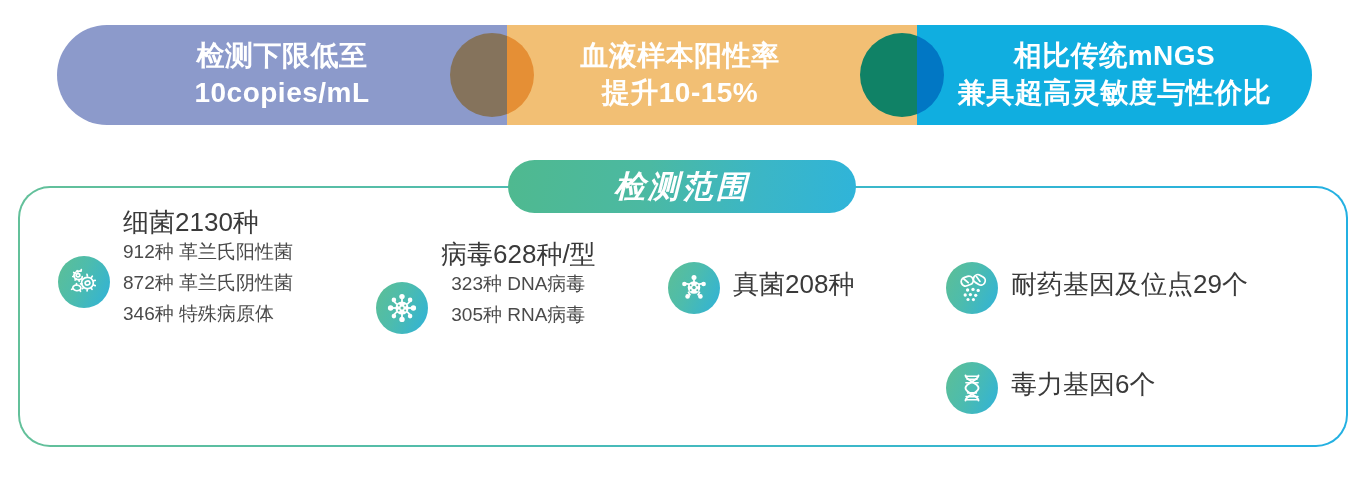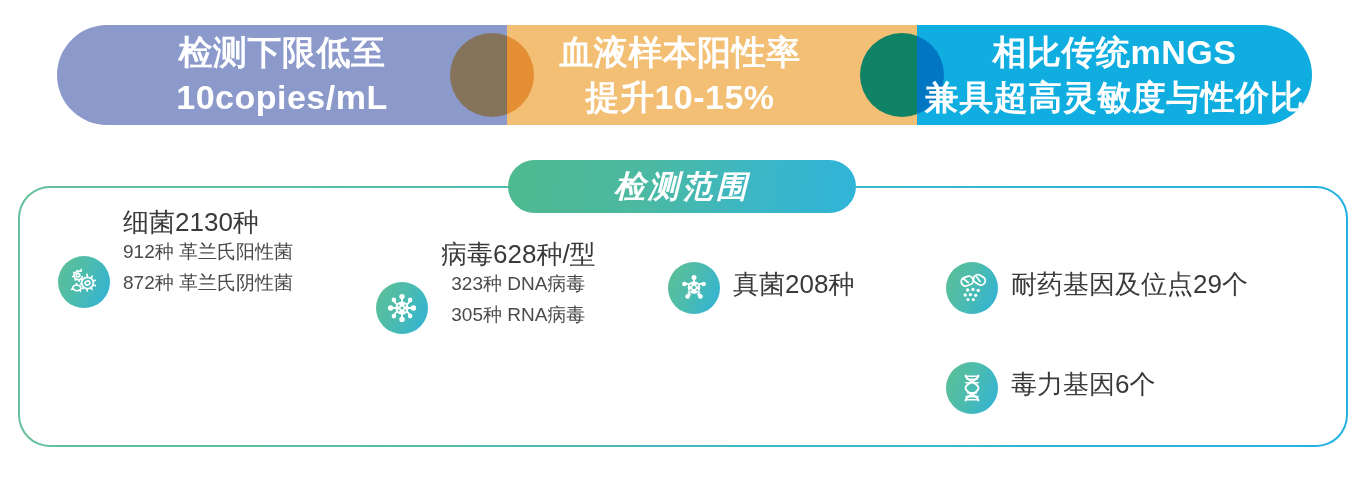--- a/index.html
+++ b/index.html
@@ -57,7 +57,7 @@
     justify-content: center;
     color: #ffffff;
     font-weight: bold;
-    font-size: 34px;
+    font-size: 28px;
     line-height: 1.32;
     letter-spacing: 0.5px;
     text-align: center;

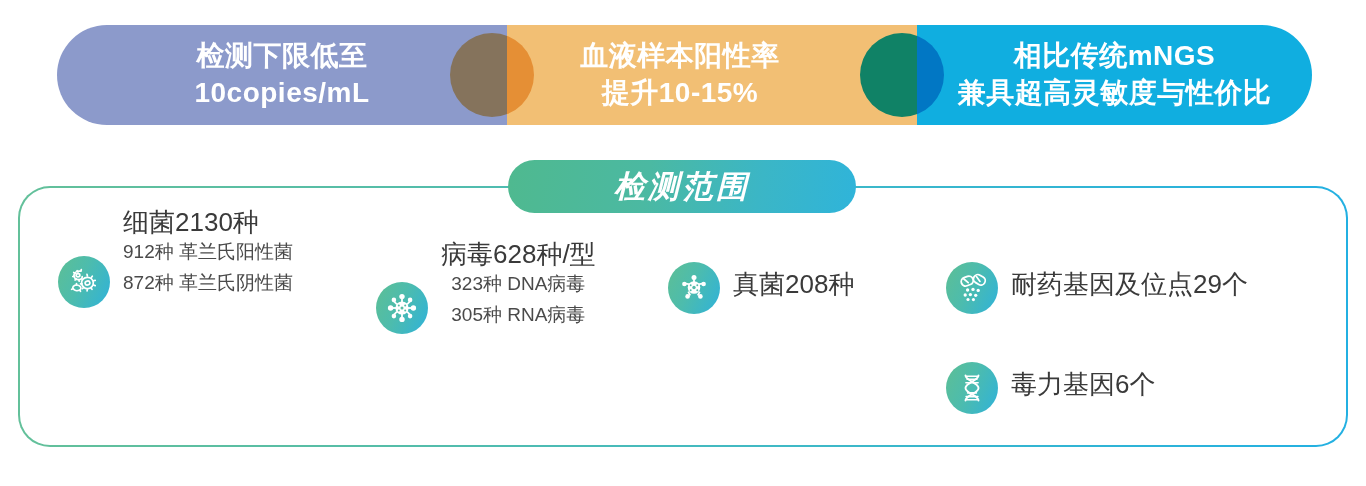--- a/index.html
+++ b/index.html
@@ -231,6 +231,7 @@
       <span class="item-title">细菌2130种</span>
       <span class="item-sub">912种 革兰氏阳性菌</span>
       <span class="item-sub">872种 革兰氏阴性菌</span>
+      <span class="item-sub">346种 特殊病原体</span>
     </div>
   </div>
 

